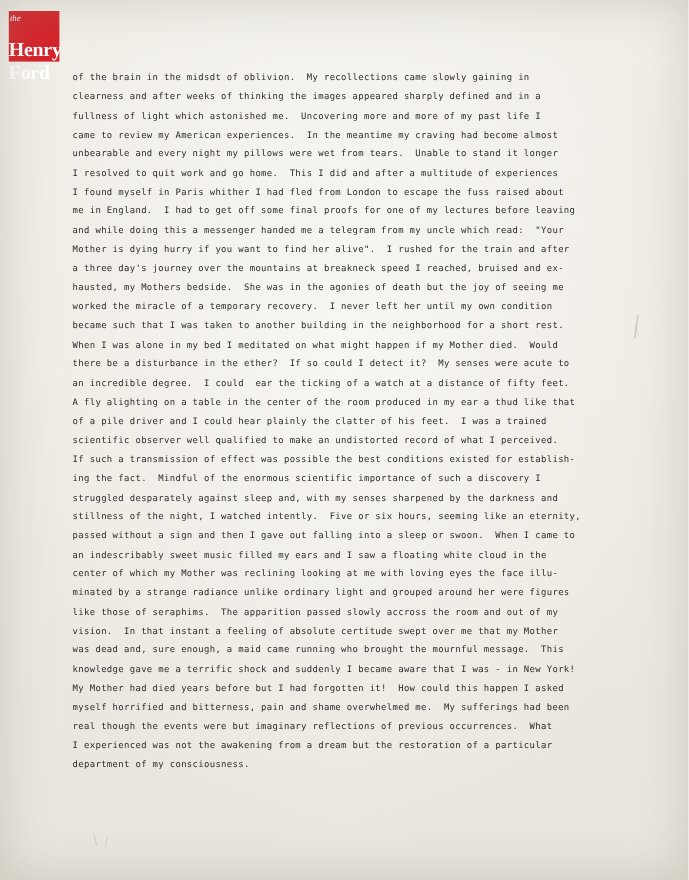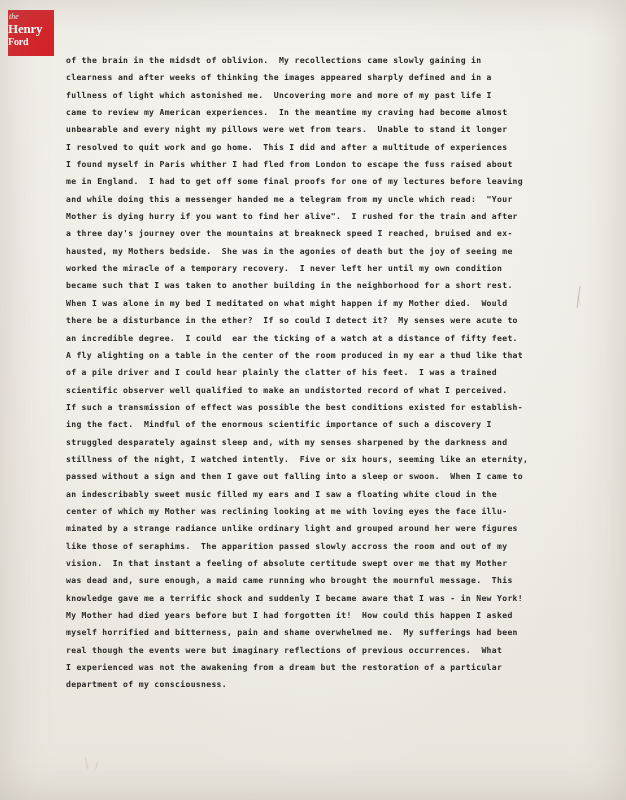--- a/index.html
+++ b/index.html
@@ -55,11 +55,11 @@
     margin-left: 1px;
   }
   .logo .l2 {
-    font-size: 13px;
+    font-size: 18px;
     font-weight: bold;
     display: block;
     letter-spacing: -0.2px;
-    margin-top: 1px;
+    margin-top: 15px;
   }
   .logo .l3 {
     font-size: 10px;

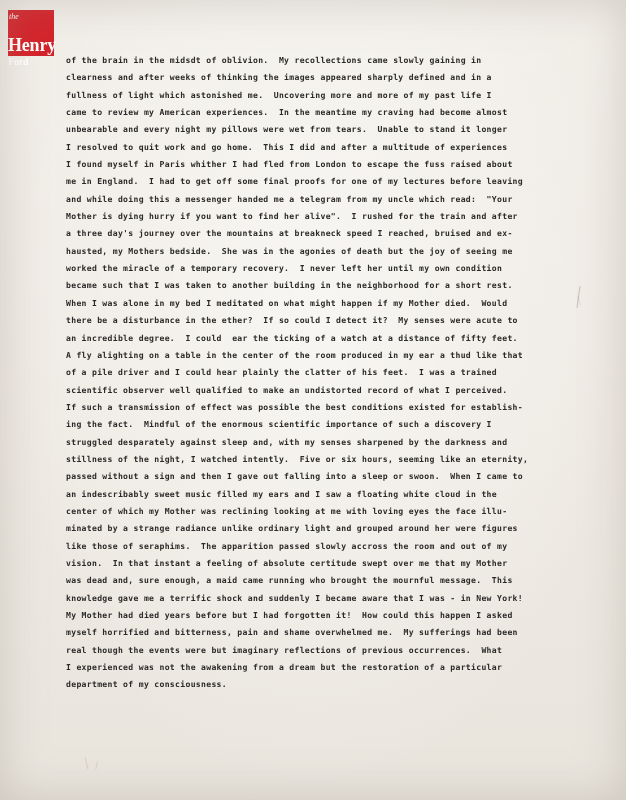--- a/index.html
+++ b/index.html
@@ -62,7 +62,7 @@
     margin-top: 15px;
   }
   .logo .l3 {
-    font-size: 10px;
+    font-size: 18px;
     font-weight: bold;
     display: block;
     letter-spacing: -0.2px;

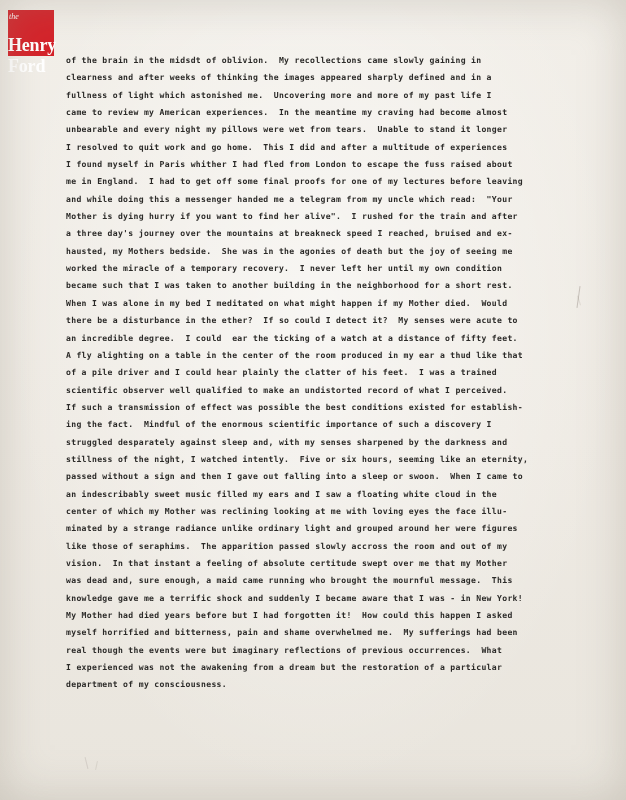--- a/index.html
+++ b/index.html
@@ -73,7 +73,7 @@
   .typescript {
     position: absolute;
     left: 66px;
-    top: 52px;
+    top: 62px;
     width: 512px;
     font-family: "DejaVu Sans Mono", "Liberation Mono", monospace;
     font-size: 8.1px;
@@ -82,7 +82,6 @@
     letter-spacing: 0.32px;
     white-space: pre-wrap;
     text-rendering: geometricPrecision;
-    font-weight: bold;
   }
   .typescript .line {
     display: block;

